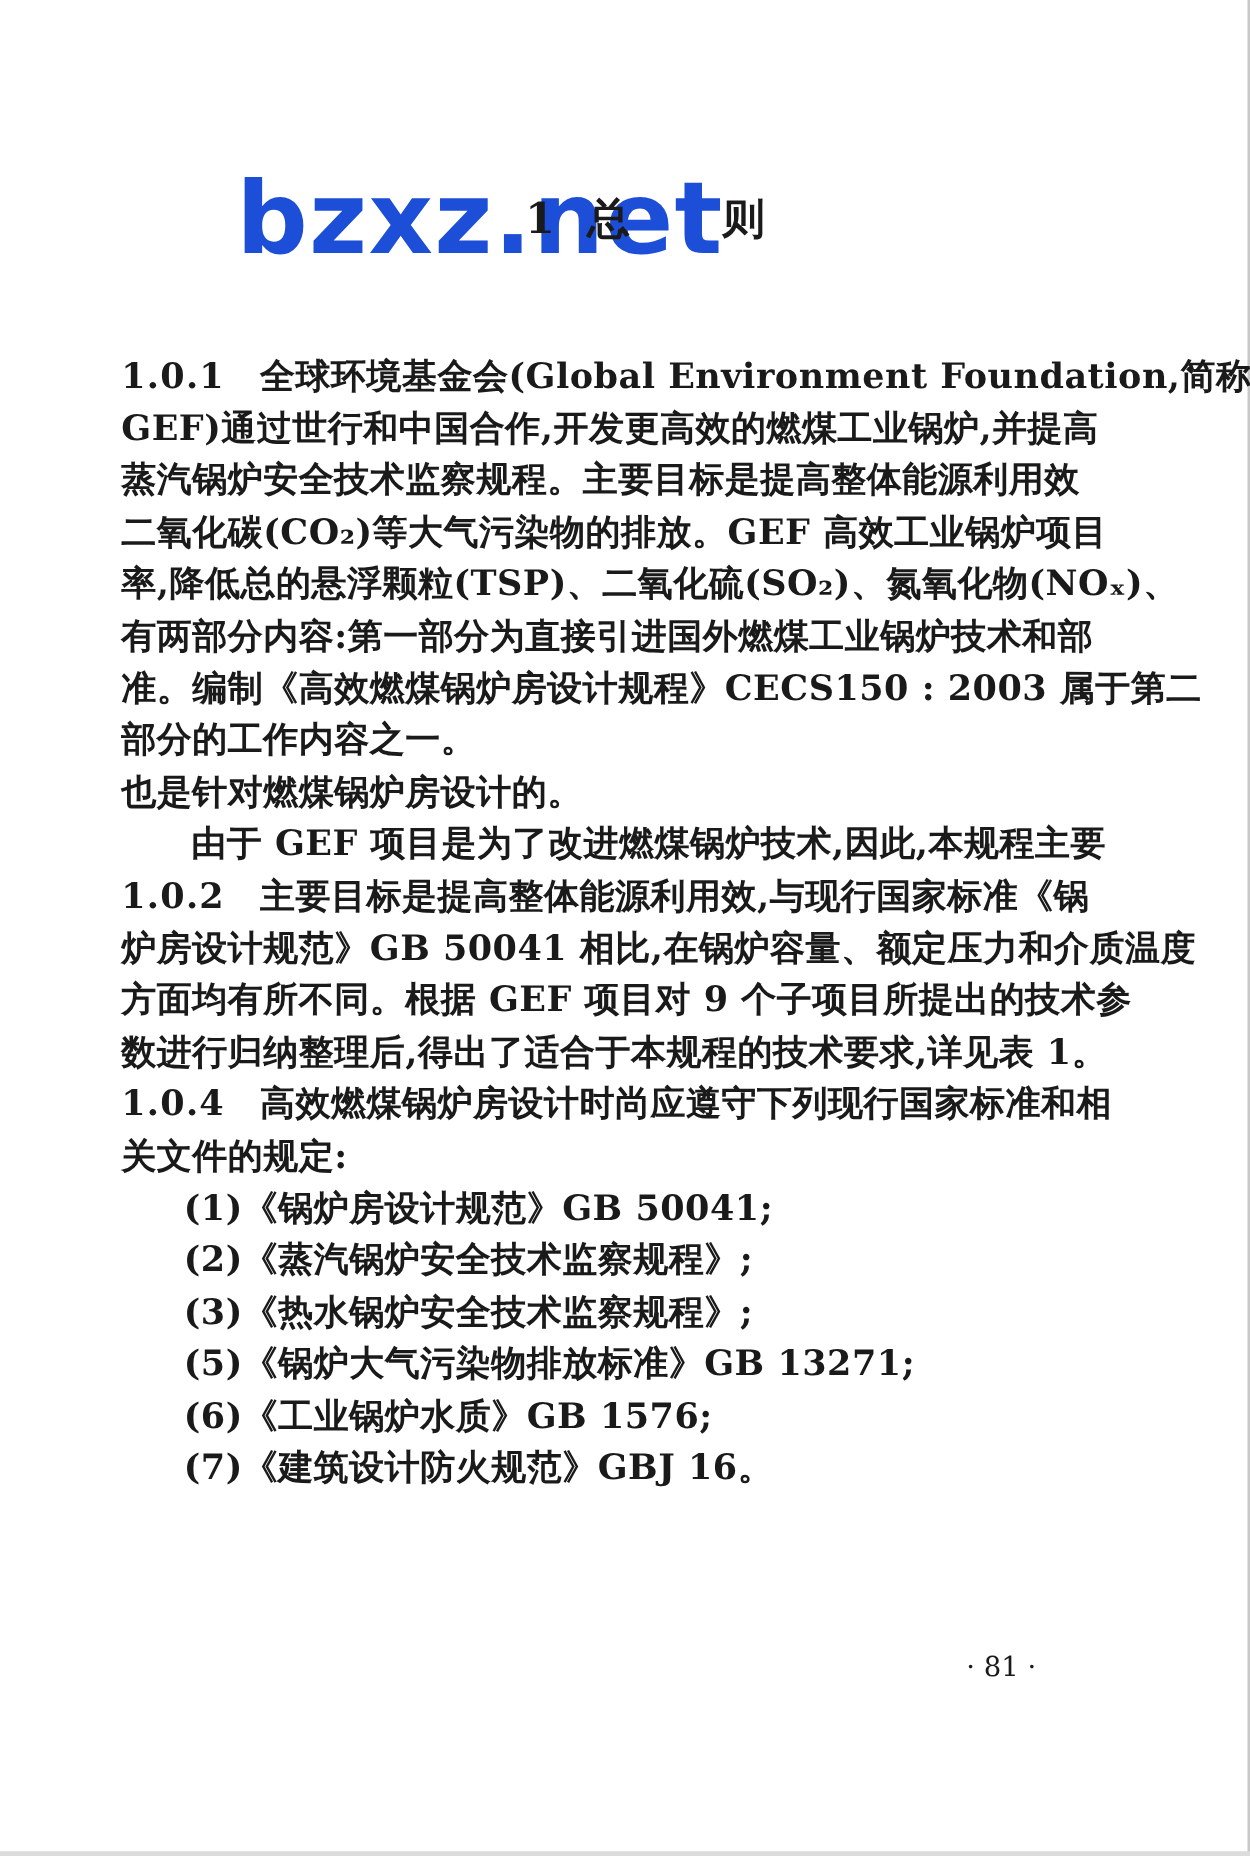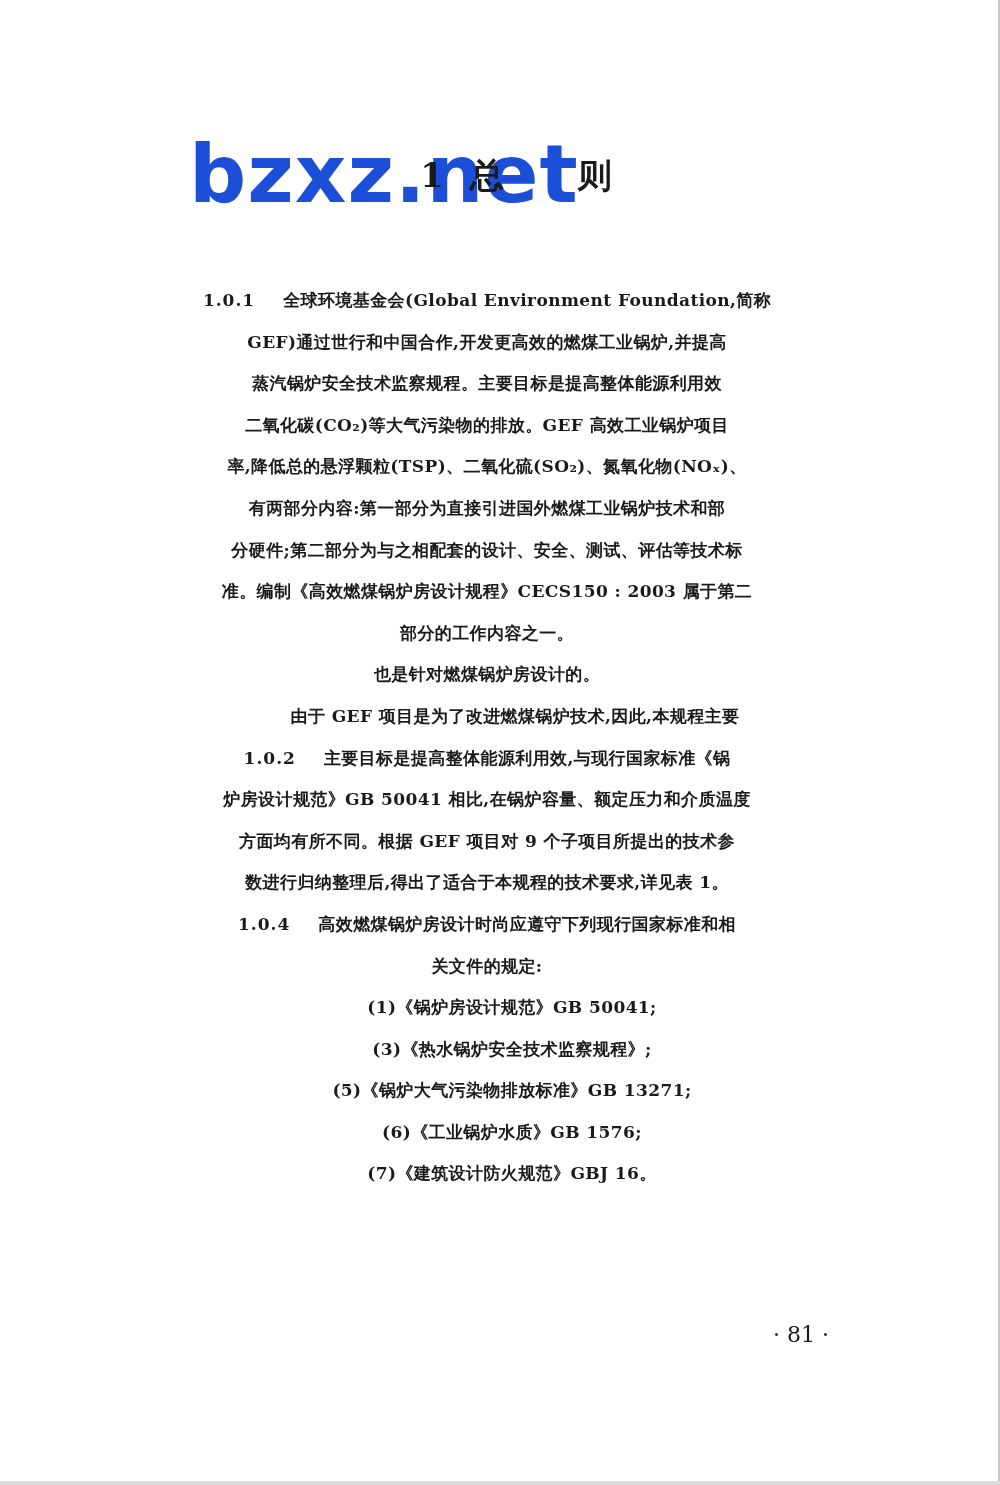--- a/index.html
+++ b/index.html
@@ -21,9 +21,8 @@
   .chapter-title .w1 { display: inline-block; margin-right: 74px; }
   .content { position: absolute; left: 97px; top: 280px; width: 780px; z-index: 1; }
   .line {
-    font-size: 17px; line-height: 41.6px; height: 41.6px; white-space: nowrap; letter-spacing: 0.4px;
+    font-size: 28px; line-height: 41.6px; height: 41.6px; white-space: nowrap; letter-spacing: 0.4px;
     font-weight: bold;
-    text-align: center;
   }
   .line .clause { font-weight: bold; margin-right: 28px; letter-spacing: 1px; }
   .indent { padding-left: 56px; }

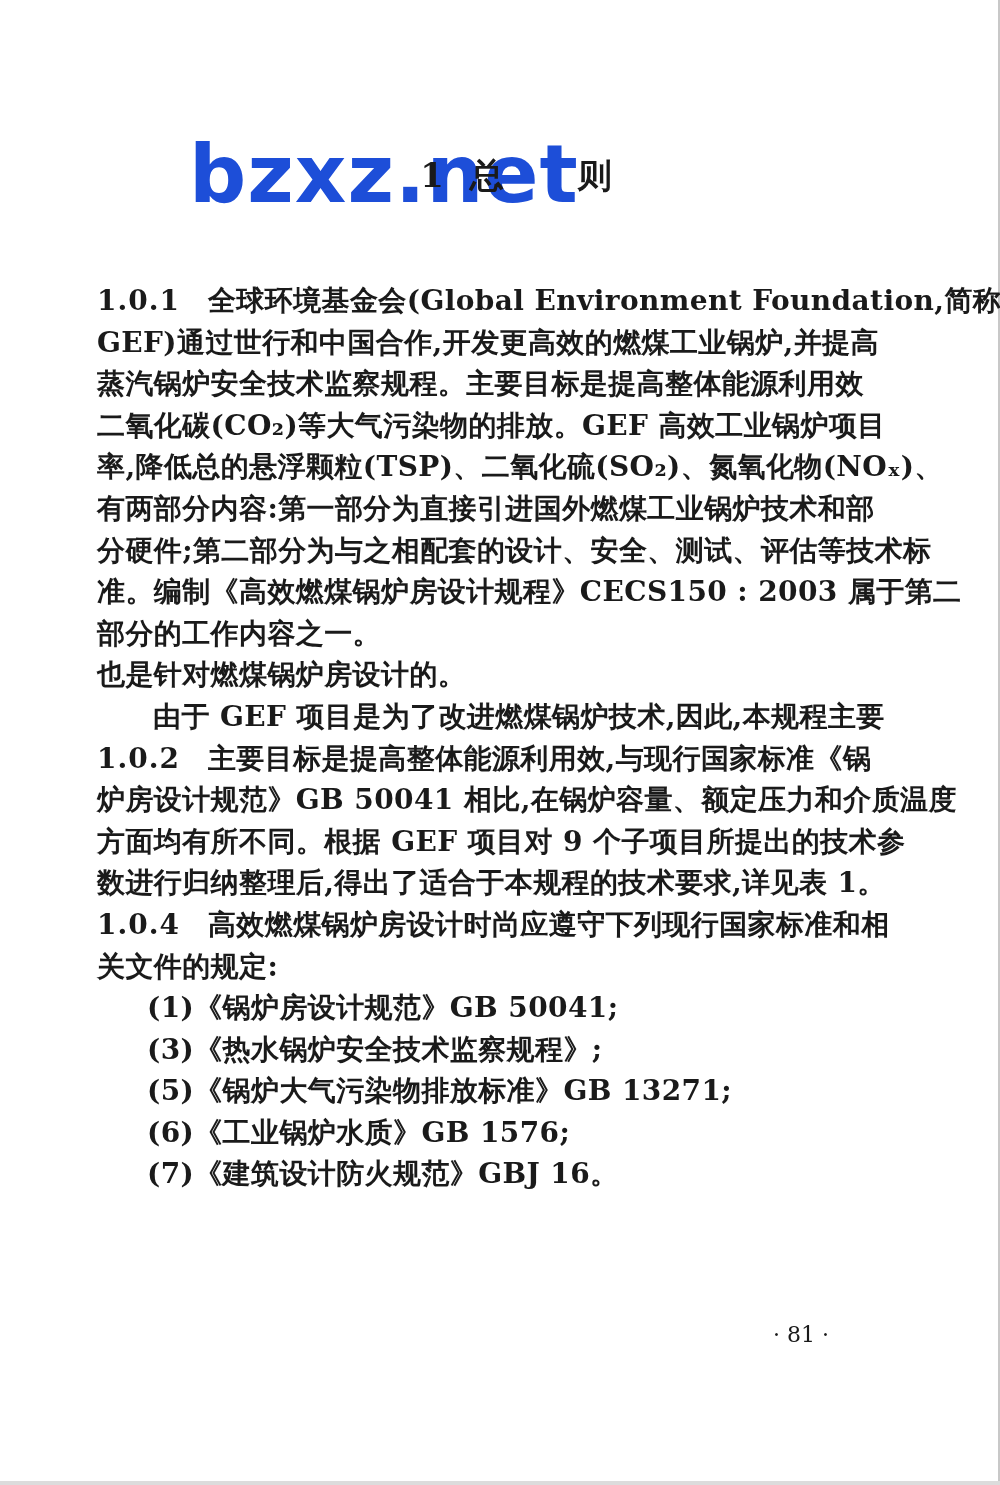--- a/index.html
+++ b/index.html
@@ -53,7 +53,6 @@
   <div class="line">二氧化碳(CO₂)等大气污染物的排放。GEF 高效工业锅炉项目</div>
   <div class="line">率,降低总的悬浮颗粒(TSP)、二氧化硫(SO₂)、氮氧化物(NOₓ)、</div>
   <div class="line">有两部分内容:第一部分为直接引进国外燃煤工业锅炉技术和部</div>
-  <div class="line">分硬件;第二部分为与之相配套的设计、安全、测试、评估等技术标</div>
   <div class="line">准。编制《高效燃煤锅炉房设计规程》CECS150 : 2003 属于第二</div>
   <div class="line">部分的工作内容之一。</div>
   <div class="line">也是针对燃煤锅炉房设计的。</div>

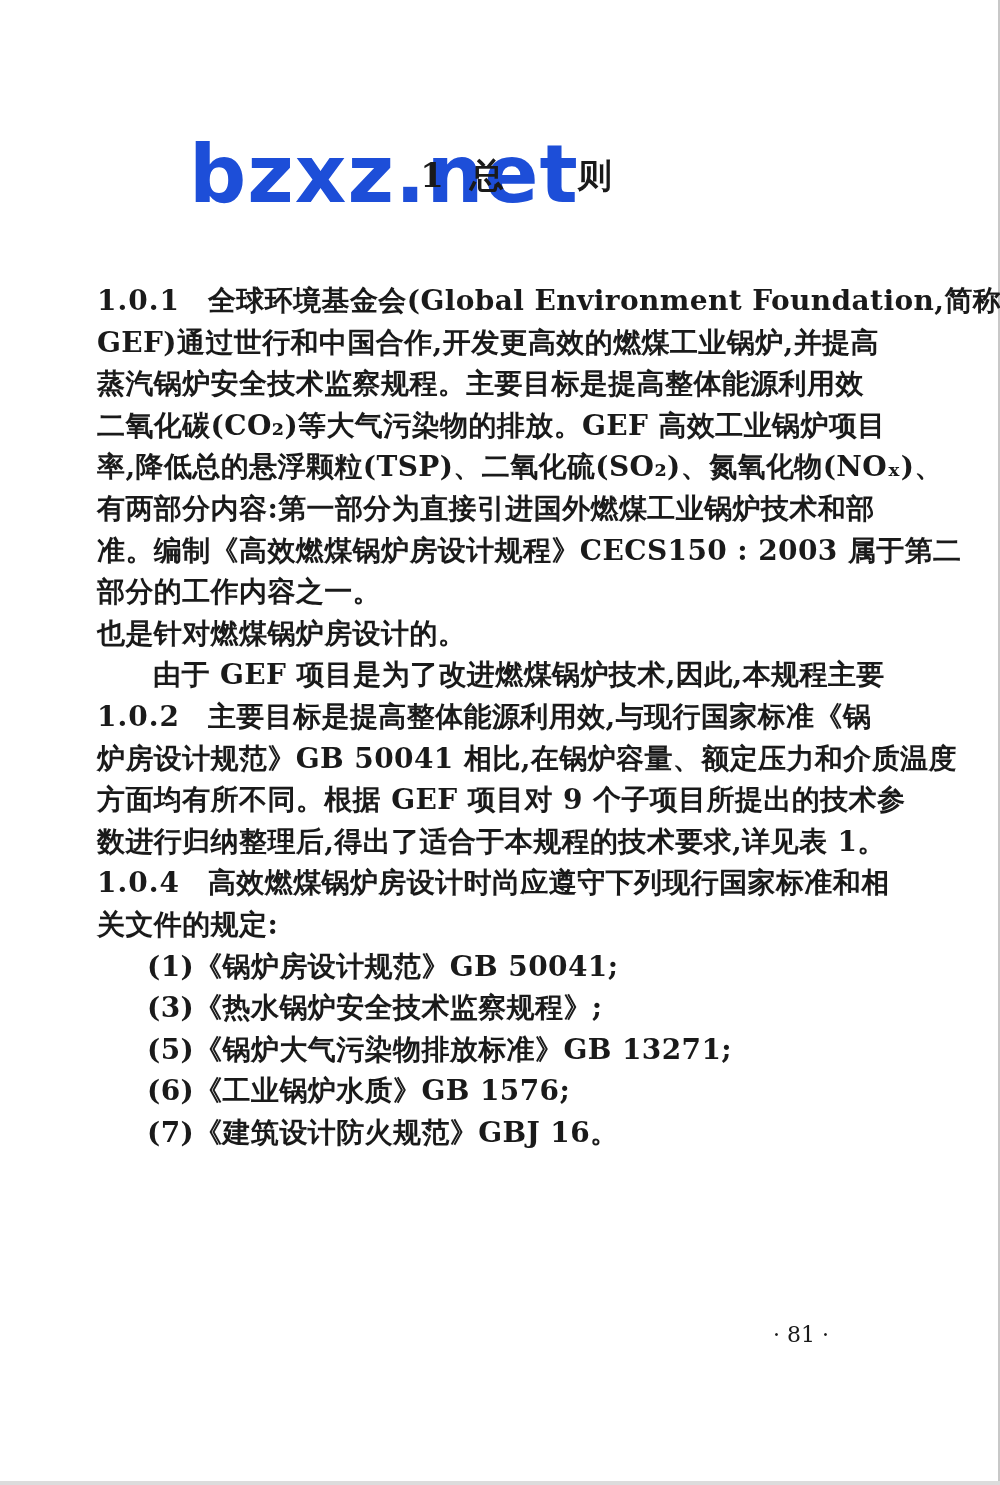--- a/index.html
+++ b/index.html
@@ -70,6 +70,7 @@
   </div>
   <div class="line">关文件的规定:</div>
   <div class="line item">(1)《锅炉房设计规范》GB 50041;</div>
+  <div class="line item">(2)《蒸汽锅炉安全技术监察规程》;</div>
   <div class="line item">(3)《热水锅炉安全技术监察规程》;</div>
   <div class="line item">(5)《锅炉大气污染物排放标准》GB 13271;</div>
   <div class="line item">(6)《工业锅炉水质》GB 1576;</div>

